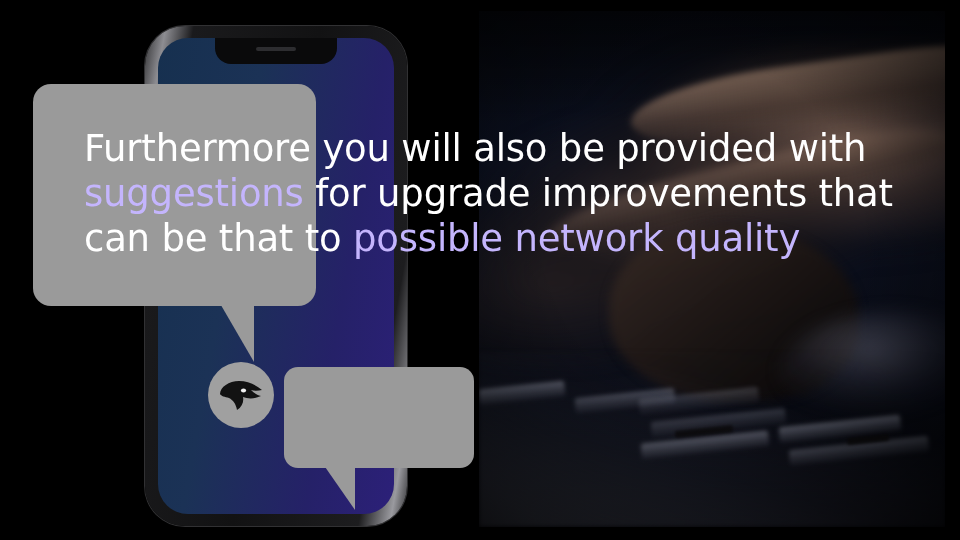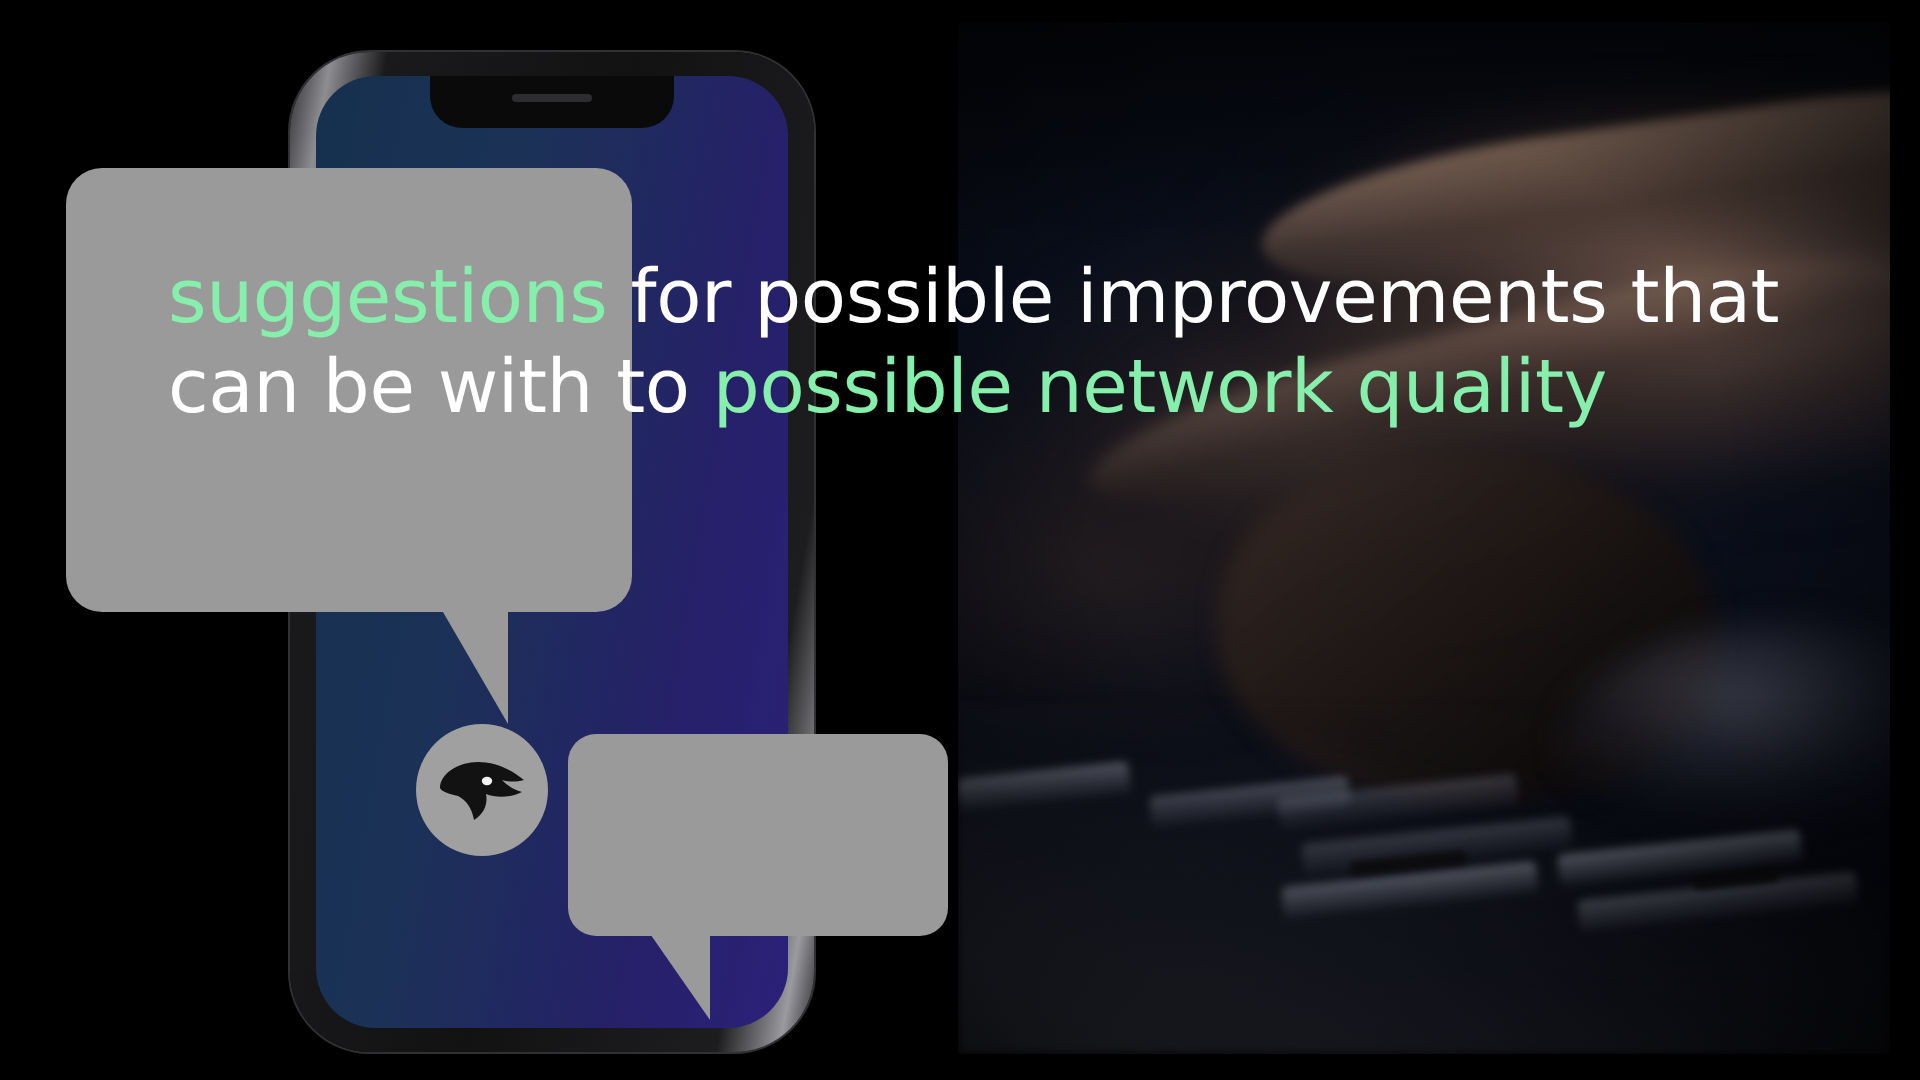--- a/index.html
+++ b/index.html
@@ -308,6 +308,9 @@
 
   <div class="headline">
     <span class="hl-line">
+      <span>Furthermore you will also be provided with</span>
+    </span>
+    <span class="hl-line">
       <span class="hl-accent">suggestions</span><span> for possible improvements that</span>
     </span>
     <span class="hl-line">

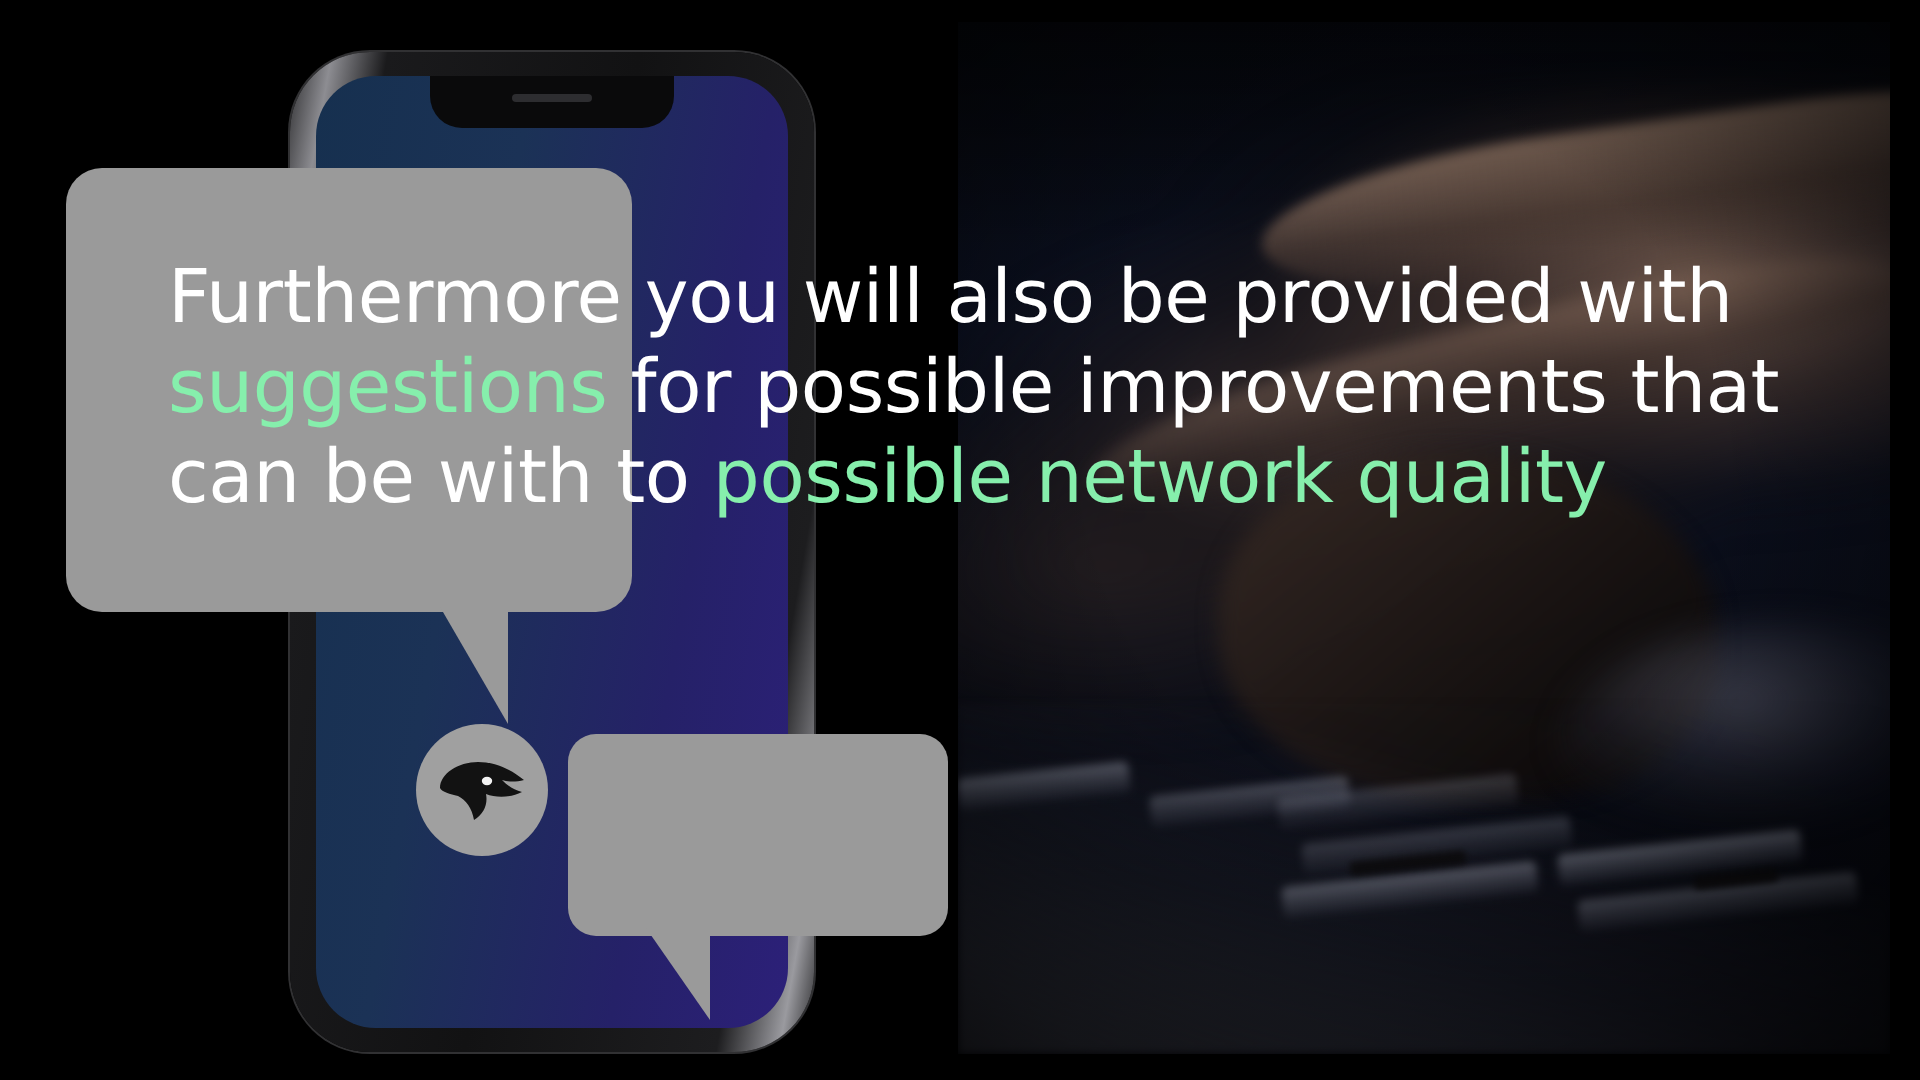--- a/index.html
+++ b/index.html
@@ -253,7 +253,7 @@
     white-space: nowrap;
   }
   .headline .hl-line { display: block; }
-  .hl-accent { color: #86efac; }
+  .hl-accent { color: #c4b5fd; }
 </style>
 </head>
 <body>

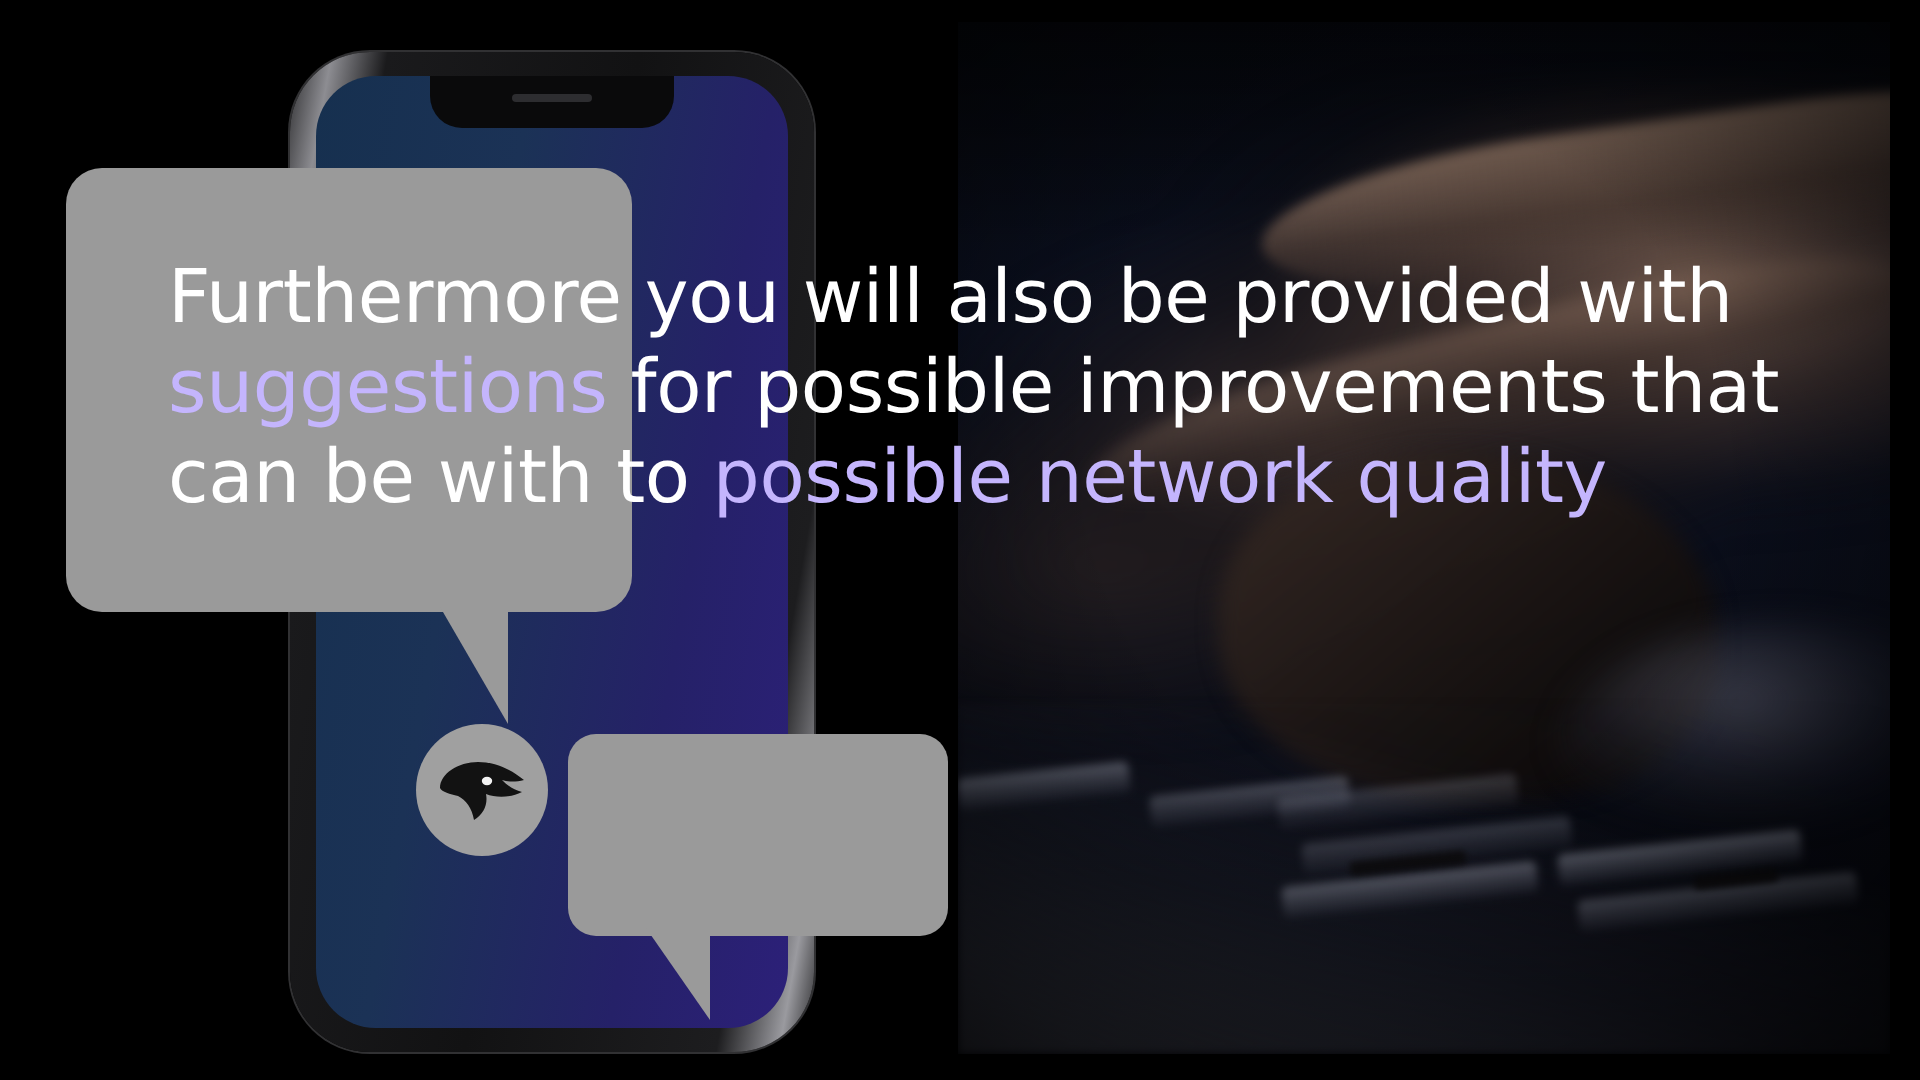--- a/index.html
+++ b/index.html
@@ -311,7 +311,7 @@
       <span>Furthermore you will also be provided with</span>
     </span>
     <span class="hl-line">
-      <span class="hl-accent">suggestions</span><span> for possible improvements that</span>
+      <span class="hl-accent">suggestions</span><span> for upgrade improvements that</span>
     </span>
     <span class="hl-line">
       <span>can be with to </span><span class="hl-accent">possible network quality</span>

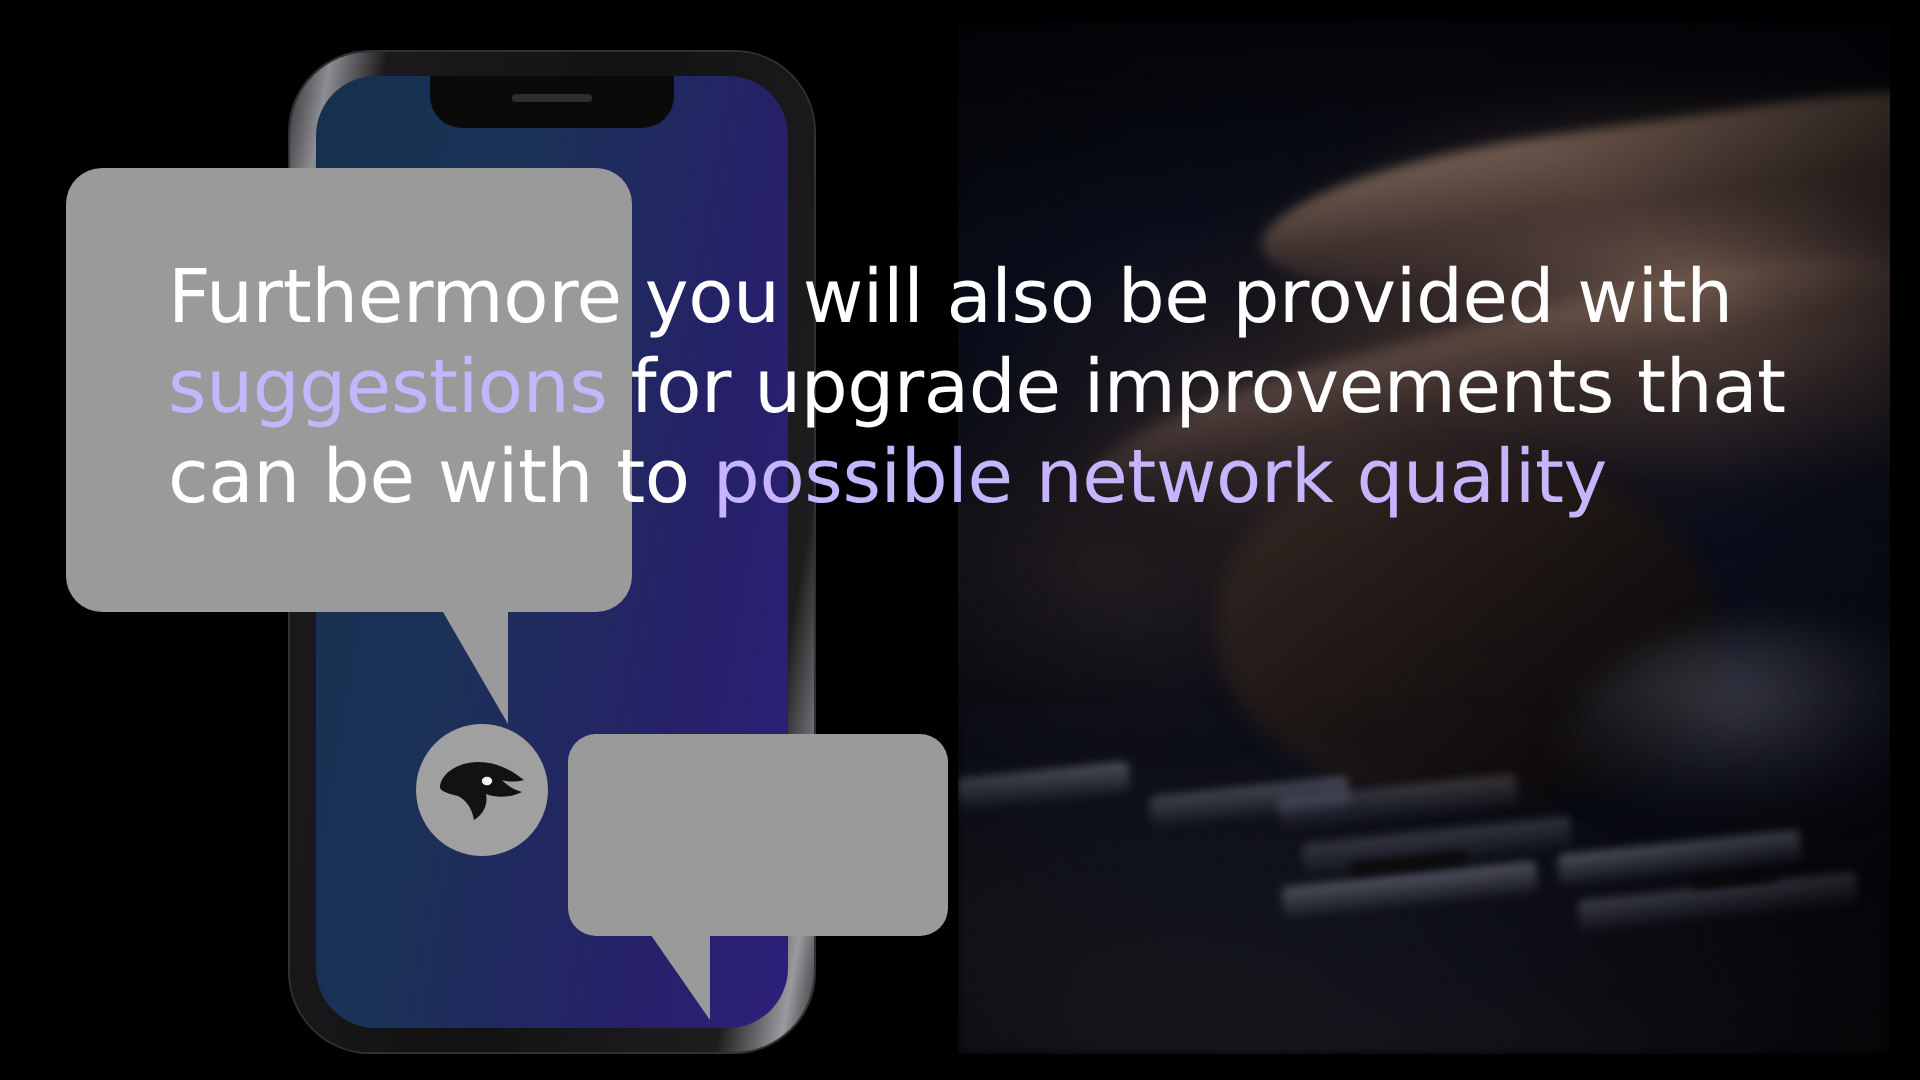--- a/index.html
+++ b/index.html
@@ -314,7 +314,7 @@
       <span class="hl-accent">suggestions</span><span> for upgrade improvements that</span>
     </span>
     <span class="hl-line">
-      <span>can be with to </span><span class="hl-accent">possible network quality</span>
+      <span>can be that to </span><span class="hl-accent">possible network quality</span>
     </span>
   </div>
 

